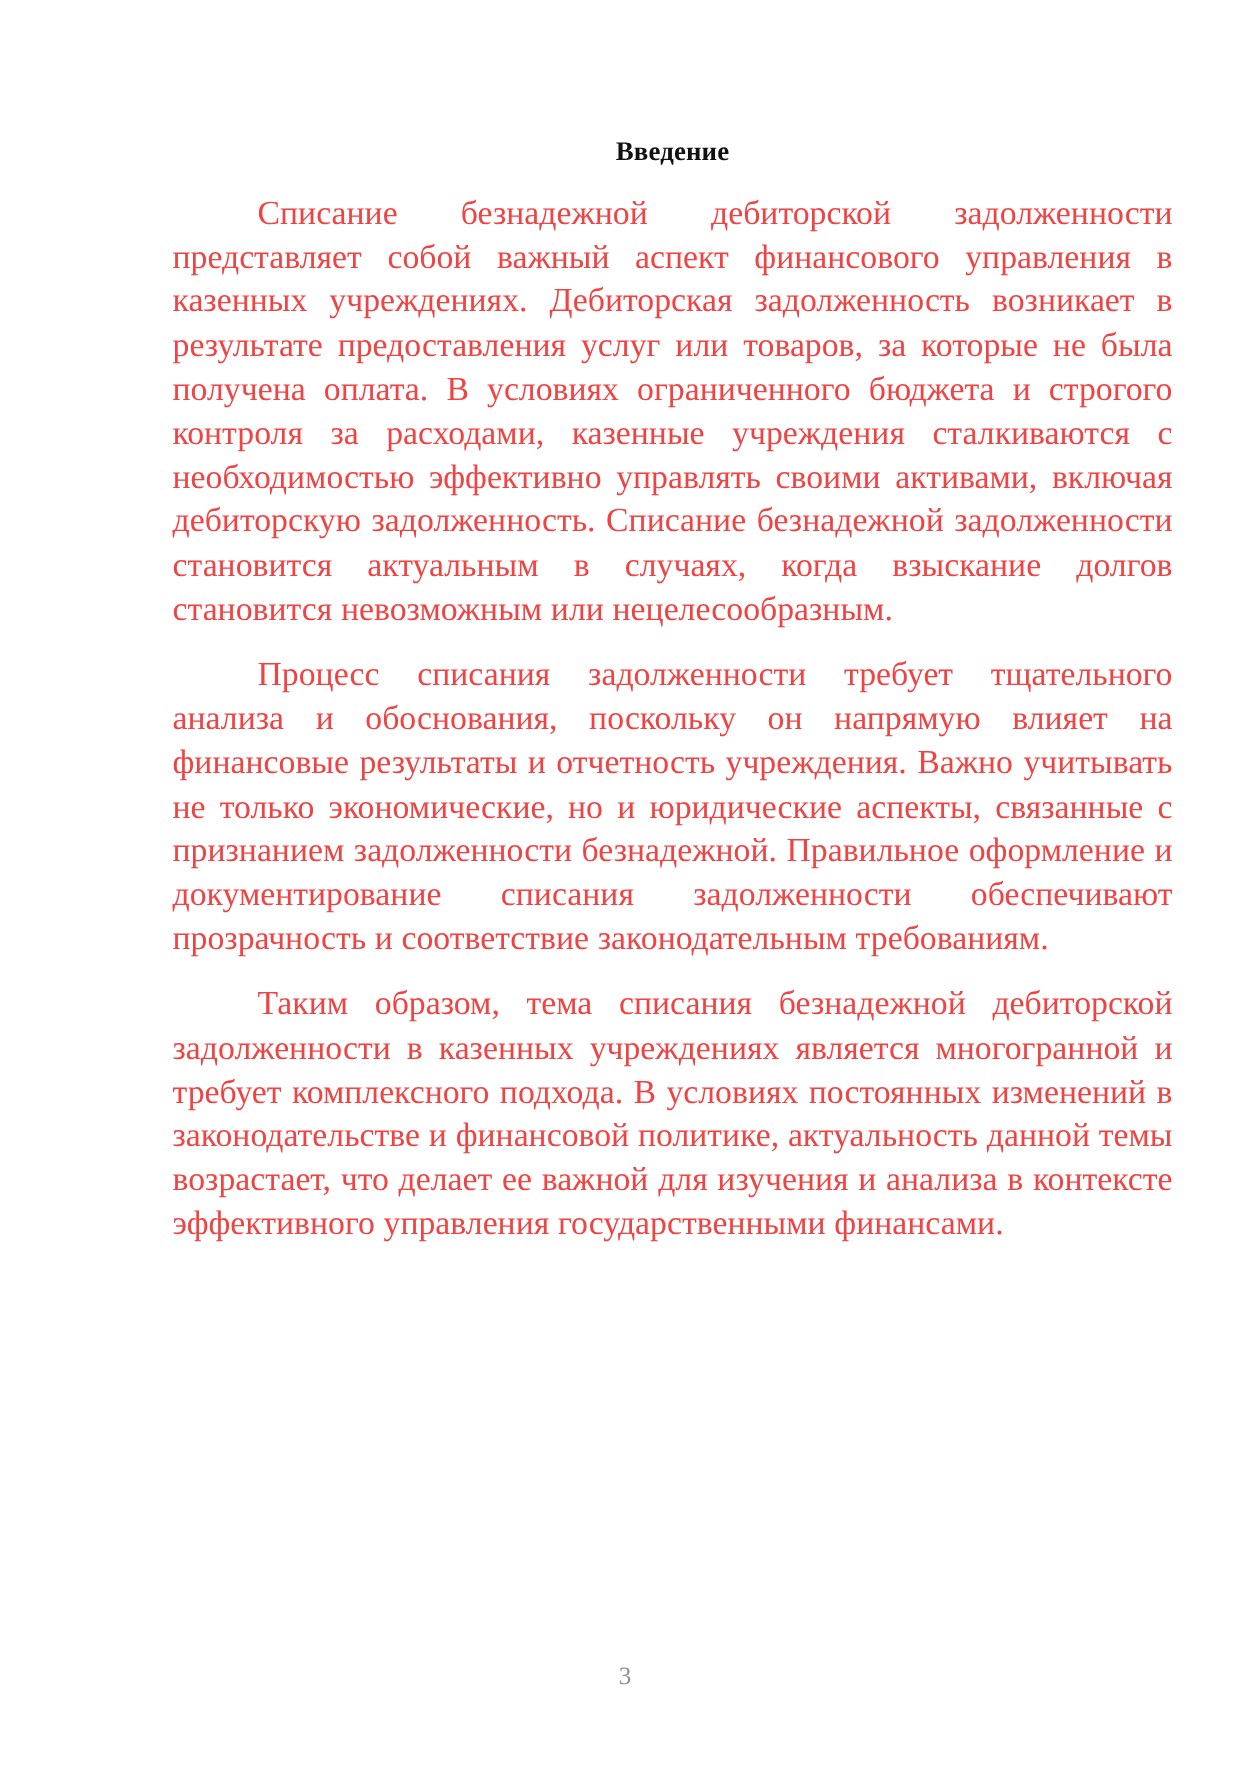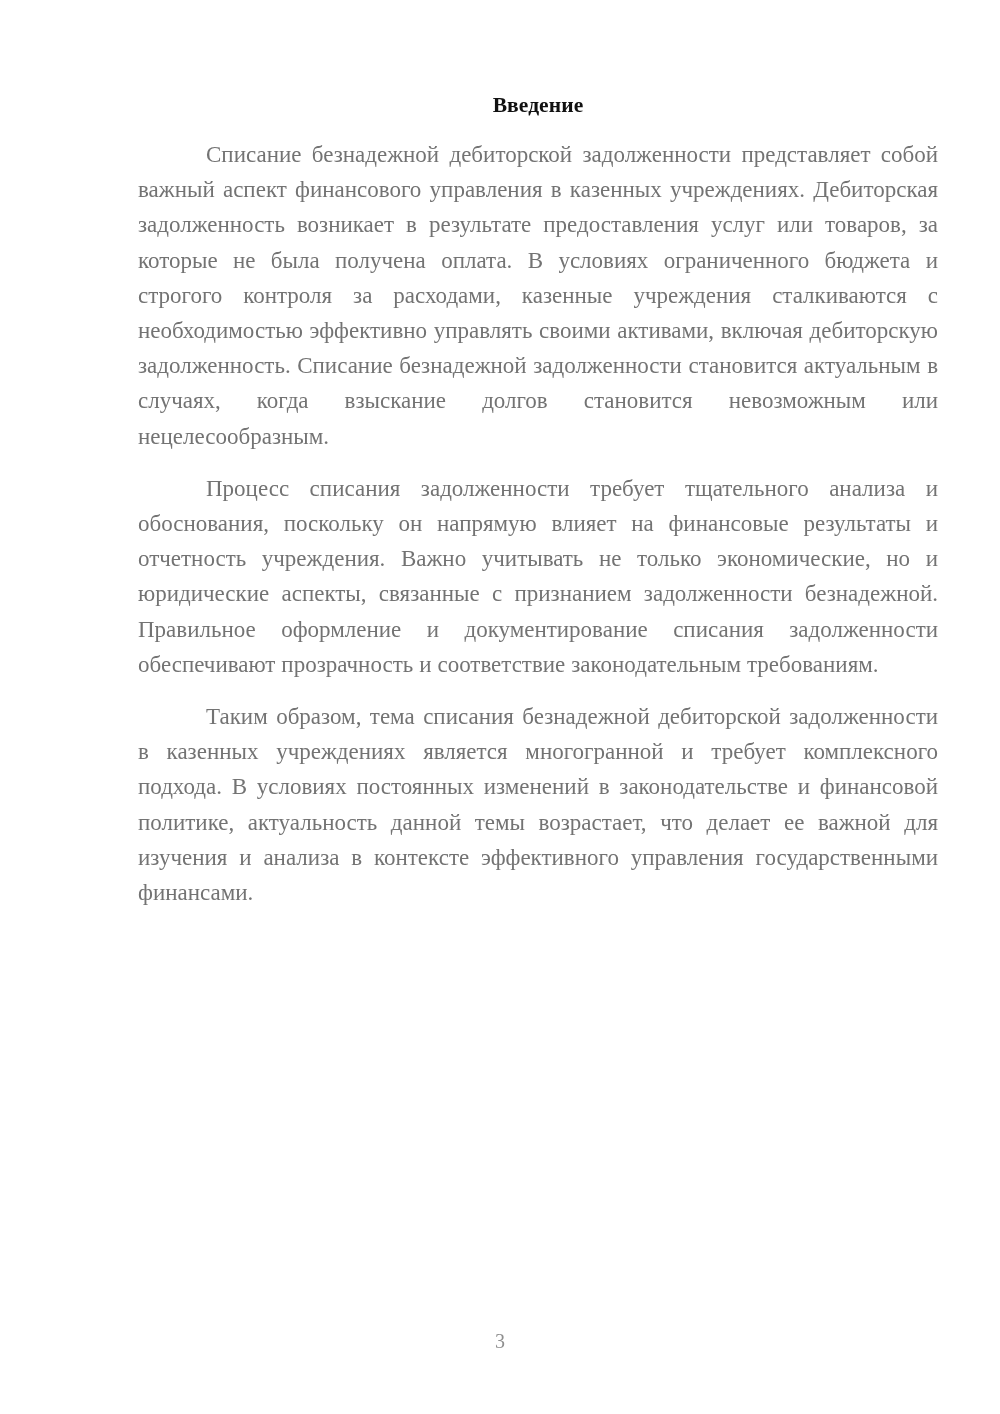--- a/index.html
+++ b/index.html
@@ -28,7 +28,7 @@
     font-weight: bold;
     text-align: center;
     line-height: 35px;
-    margin: 0 0 14px 0;
+    margin: 16px 0 14px 0;
     letter-spacing: 0.1px;
     color: #111111;
   }

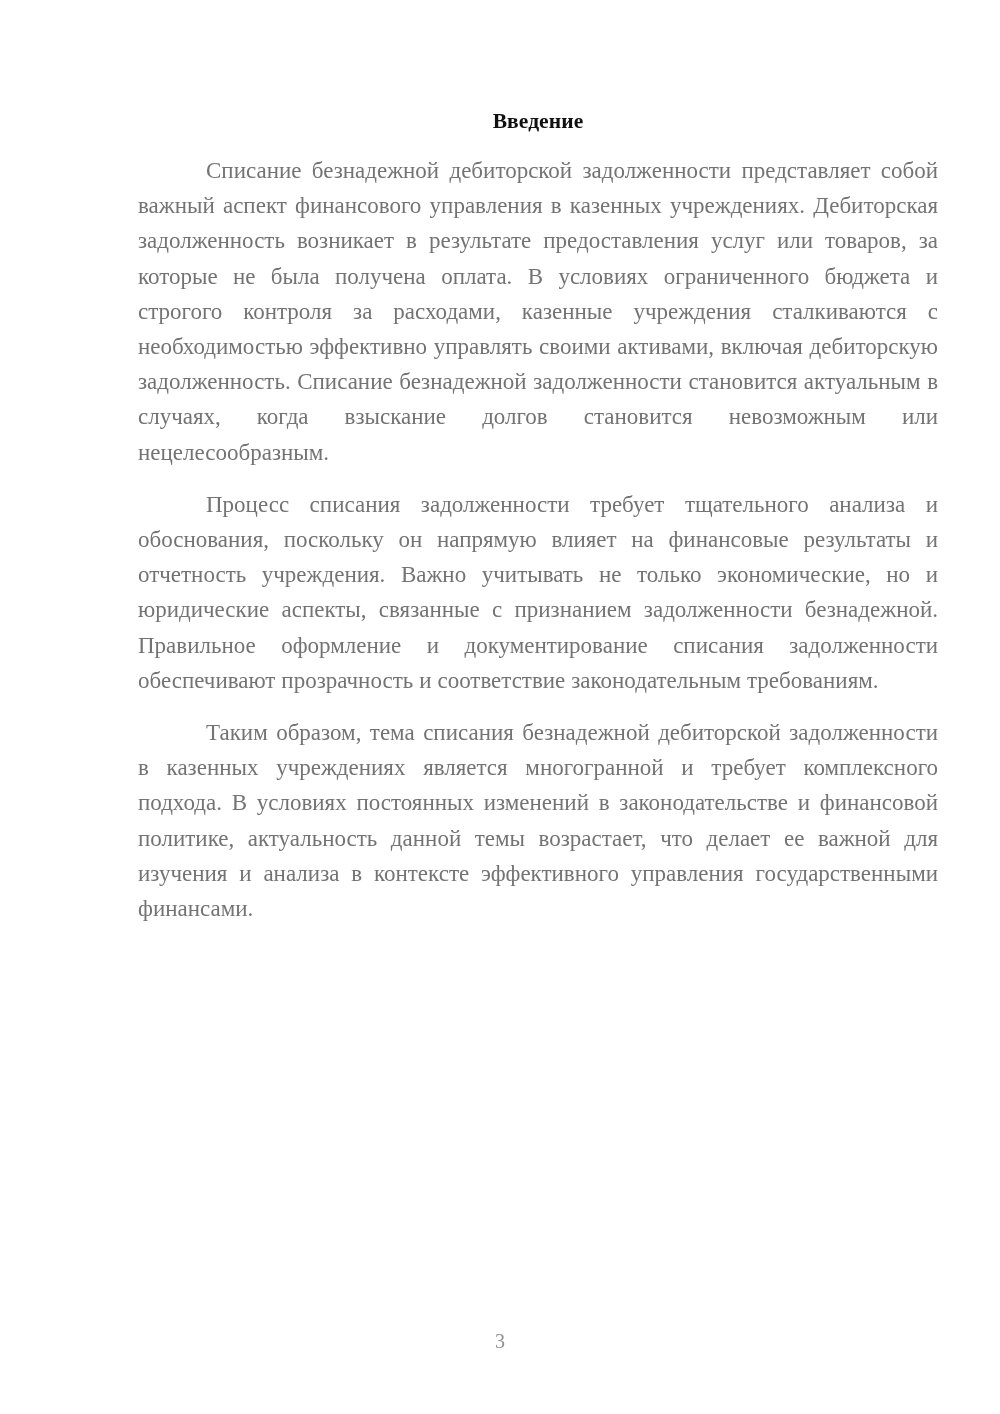--- a/index.html
+++ b/index.html
@@ -33,13 +33,13 @@
     color: #111111;
   }
   .para {
-    font-size: 23px;
+    font-size: 27px;
     line-height: 35.2px;
     text-align: justify;
     text-justify: inter-word;
     text-indent: 68px;
     margin: 0 0 17px 0;
-    color: #737373;
+    color: #ef4444;
     -webkit-hyphens: none;
     hyphens: none;
     word-spacing: 0.2px;

